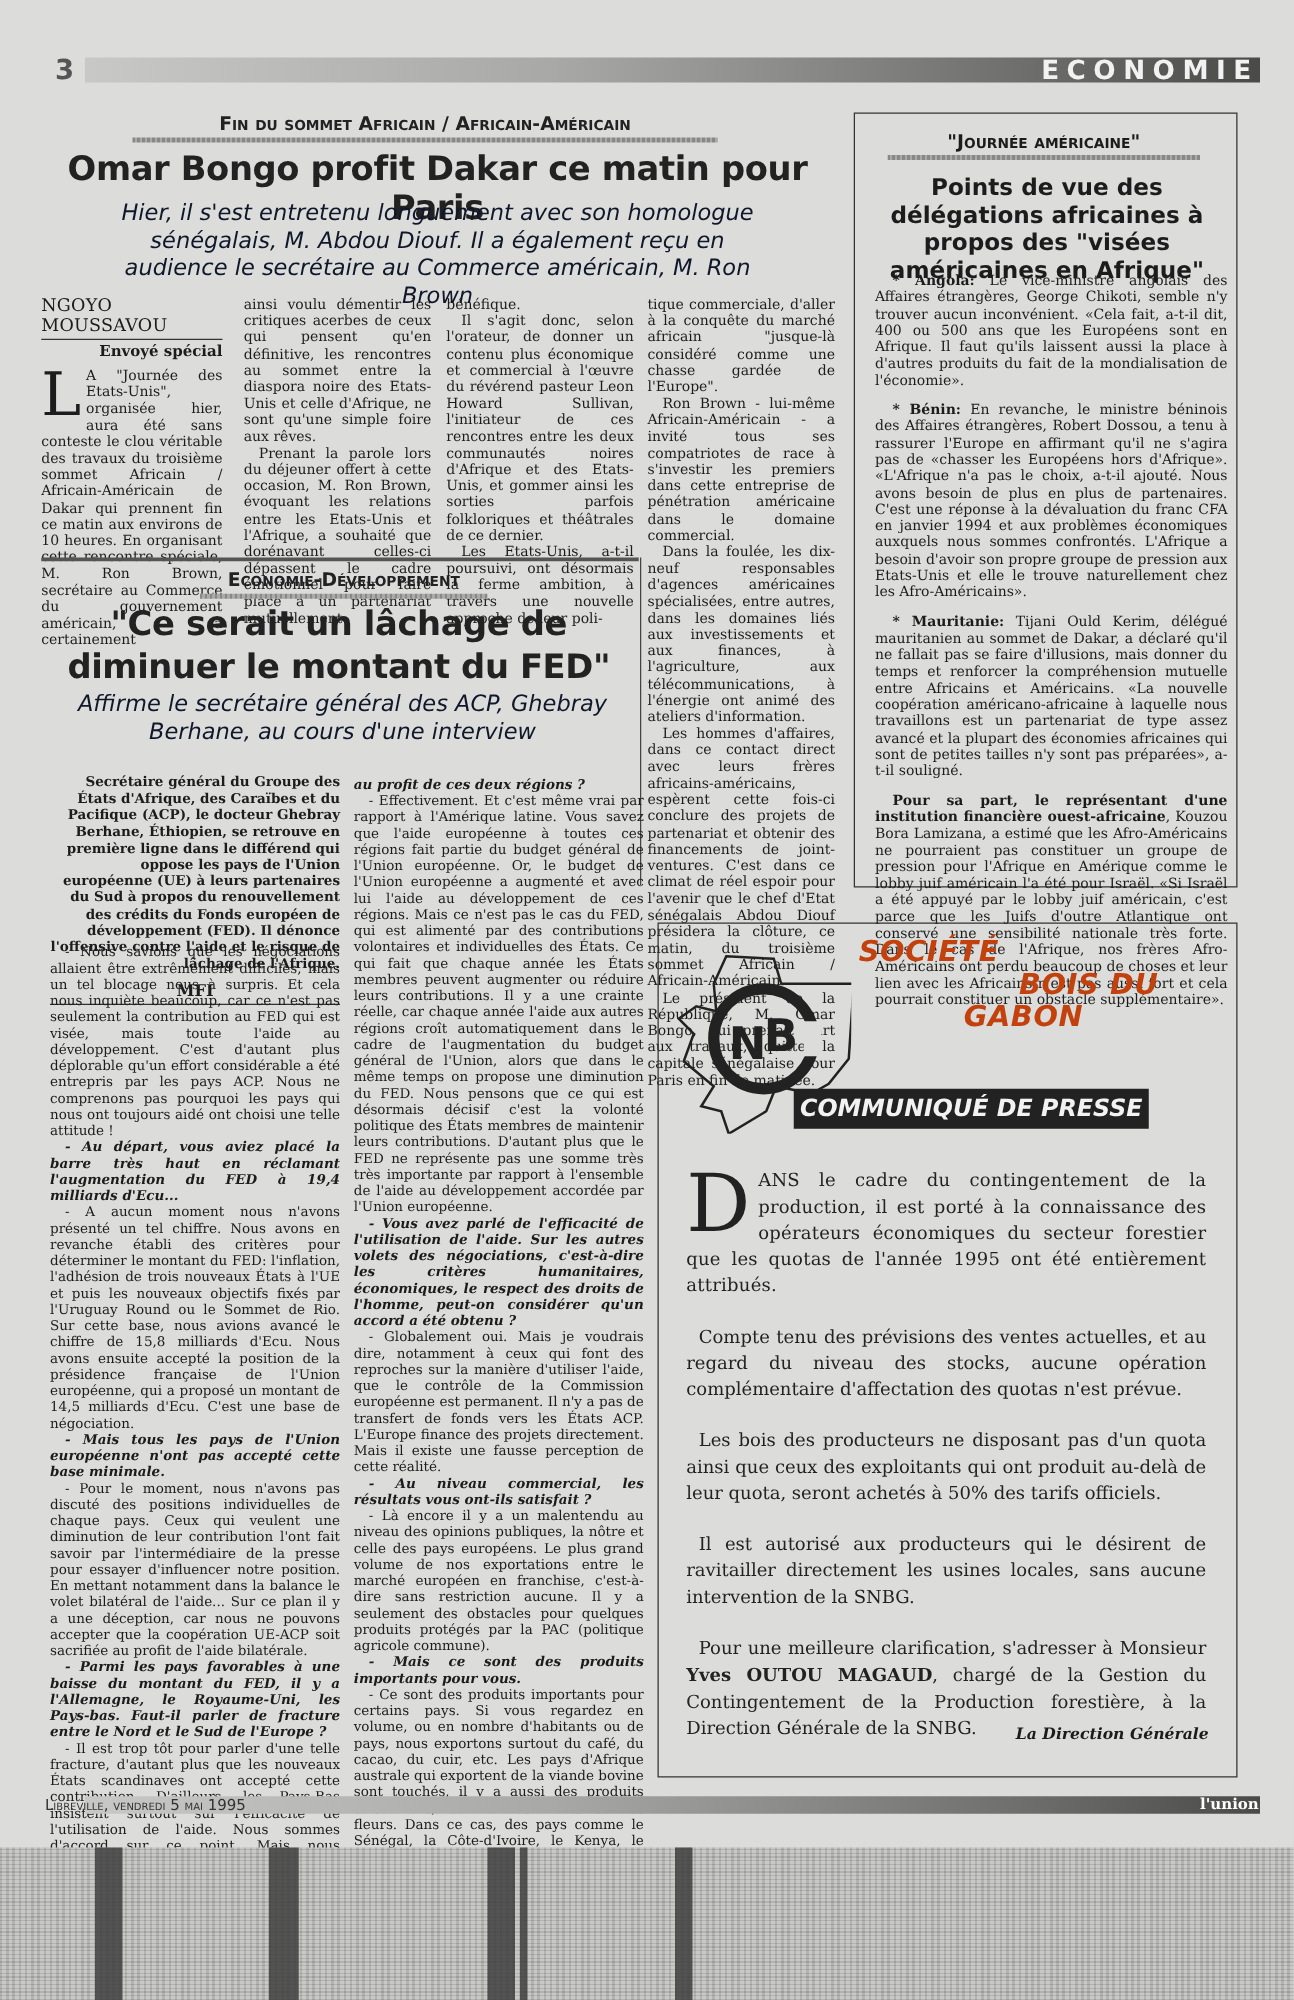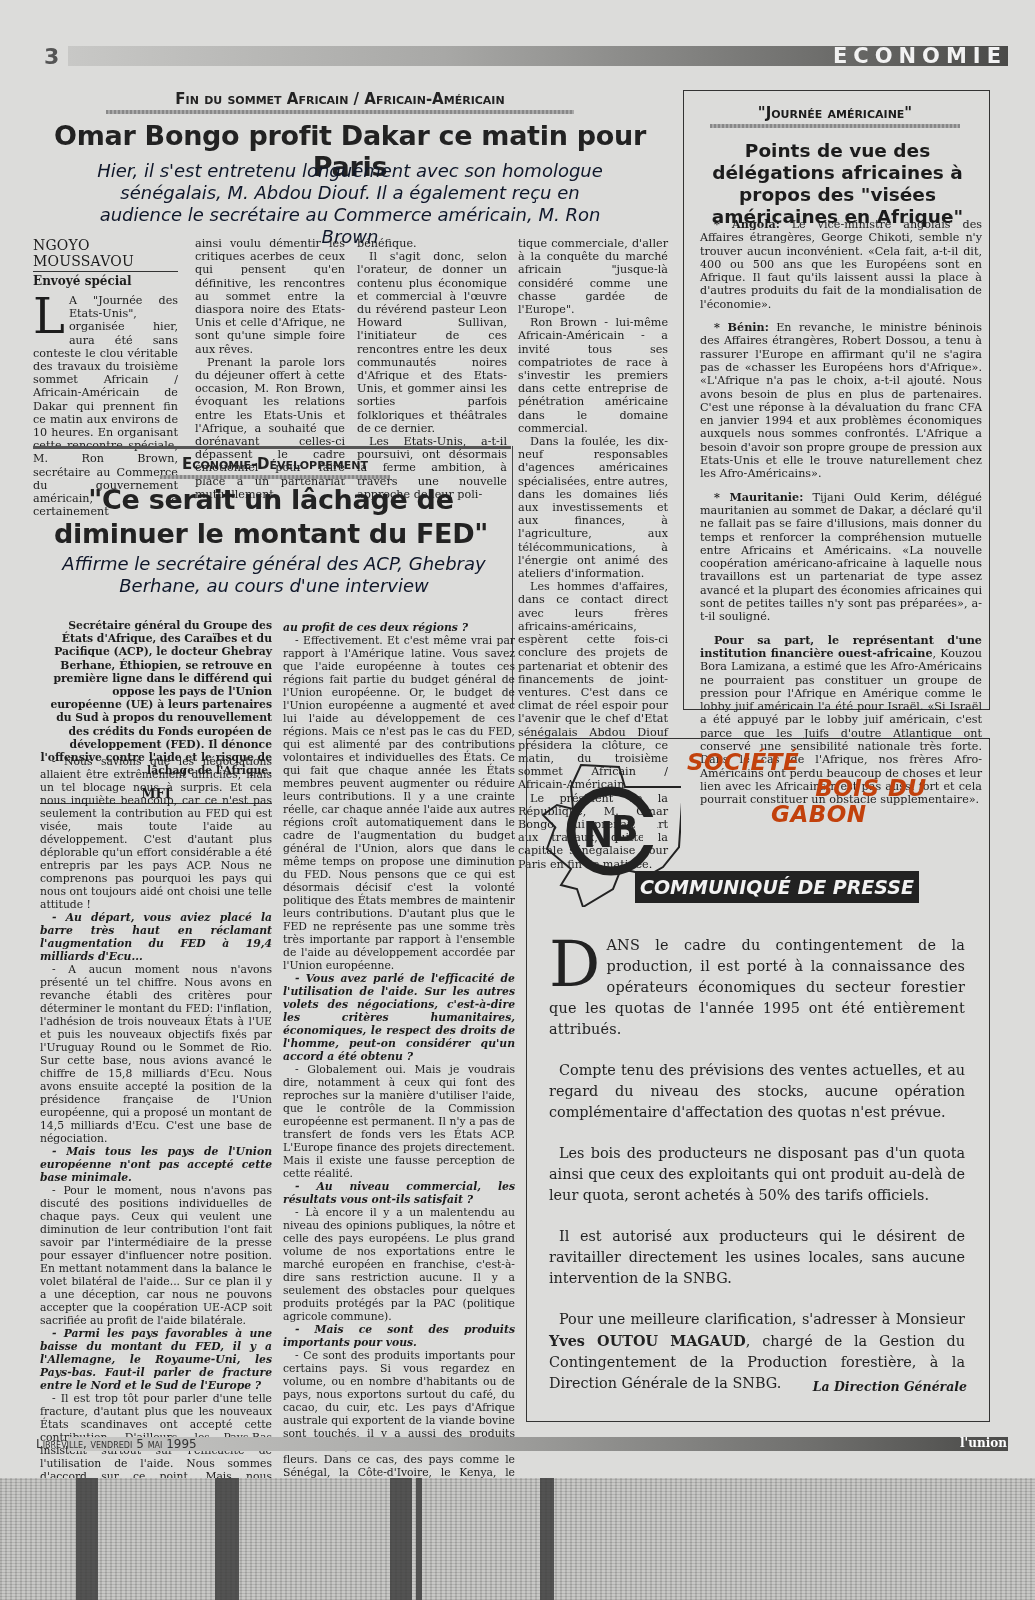--- a/index.html
+++ b/index.html
@@ -40,7 +40,7 @@
   .q { font-weight: bold; font-style: italic; }
   .byline { font: 14px "DejaVu Serif", serif; font-weight: normal; letter-spacing: 0.2px; }
   .byline-rule { border-top: 1px solid #333; margin: 2px 0 2px; }
-  .role { font: bold 12px "DejaVu Serif", serif; text-align: left; }
+  .role { font: bold 12px "DejaVu Serif", serif; text-align: right; }
   .dropcap { float: left; font-size: 48px; line-height: 40px; margin: 2px 4px 0 0; font-family: "DejaVu Serif", serif; }
   .vrule { position:absolute; width:1px; background:#444; }
   .hrule { position:absolute; height:3px; background: #555; }

